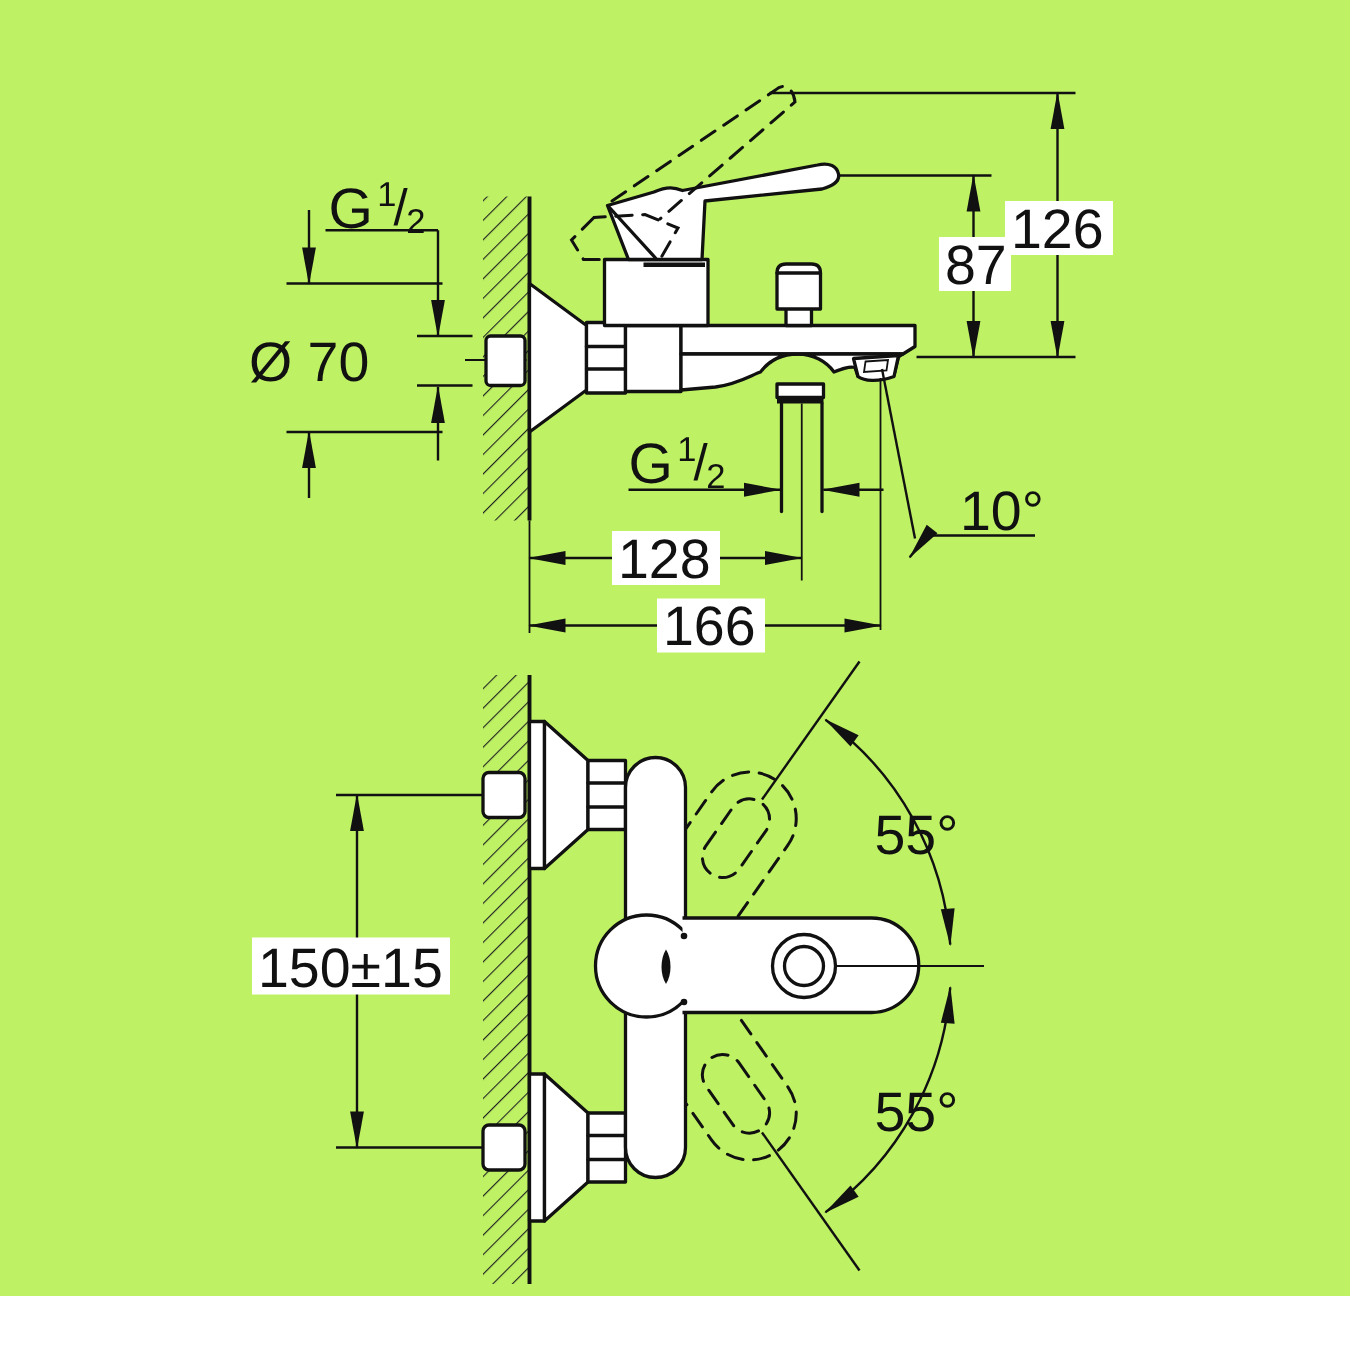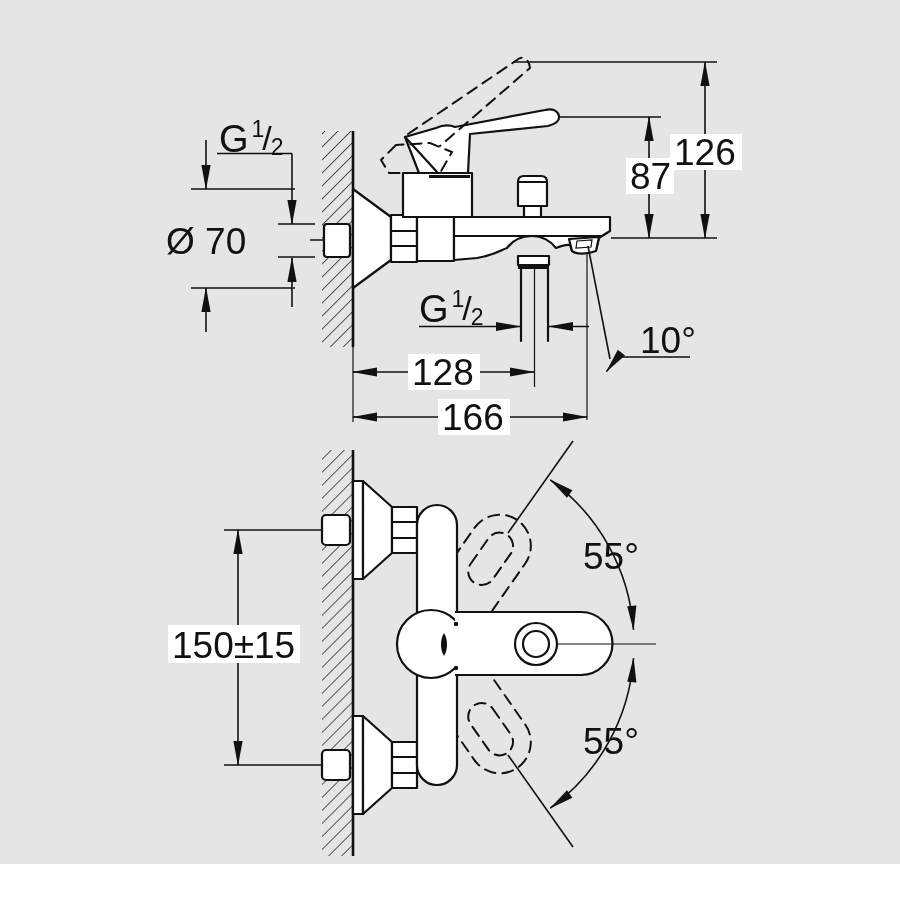--- a/index.html
+++ b/index.html
@@ -3,7 +3,7 @@
 <meta charset="utf-8">
 <style>
   html,body{margin:0;padding:0;background:#fff;}
-  .stage{position:relative;width:900px;height:864px;background:#e5e5e5;overflow:hidden;
+  .stage{position:relative;width:900px;height:864px;background:#bef264;overflow:hidden;
          font-family:"Liberation Sans", sans-serif;}
   svg{display:block;}
   text{fill:#111;font-family:"Liberation Sans", sans-serif;}

